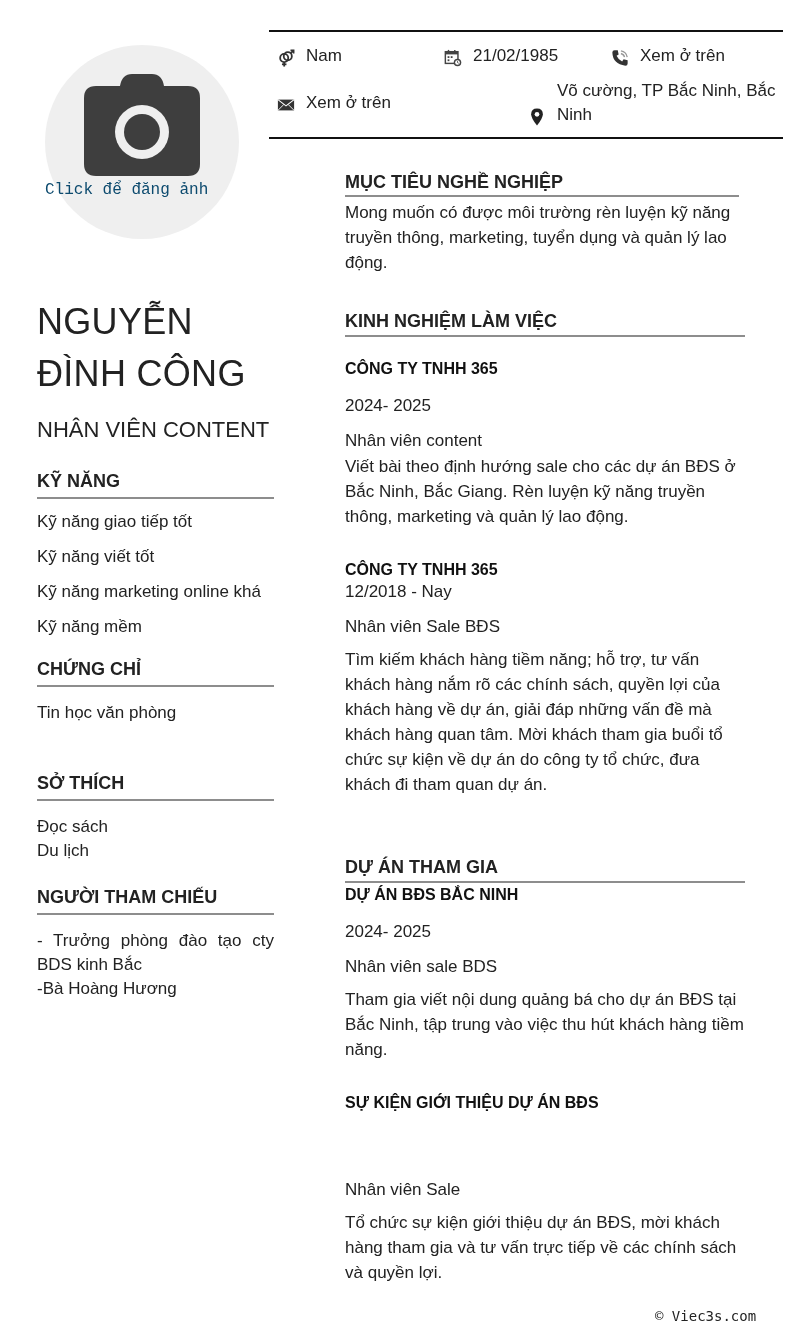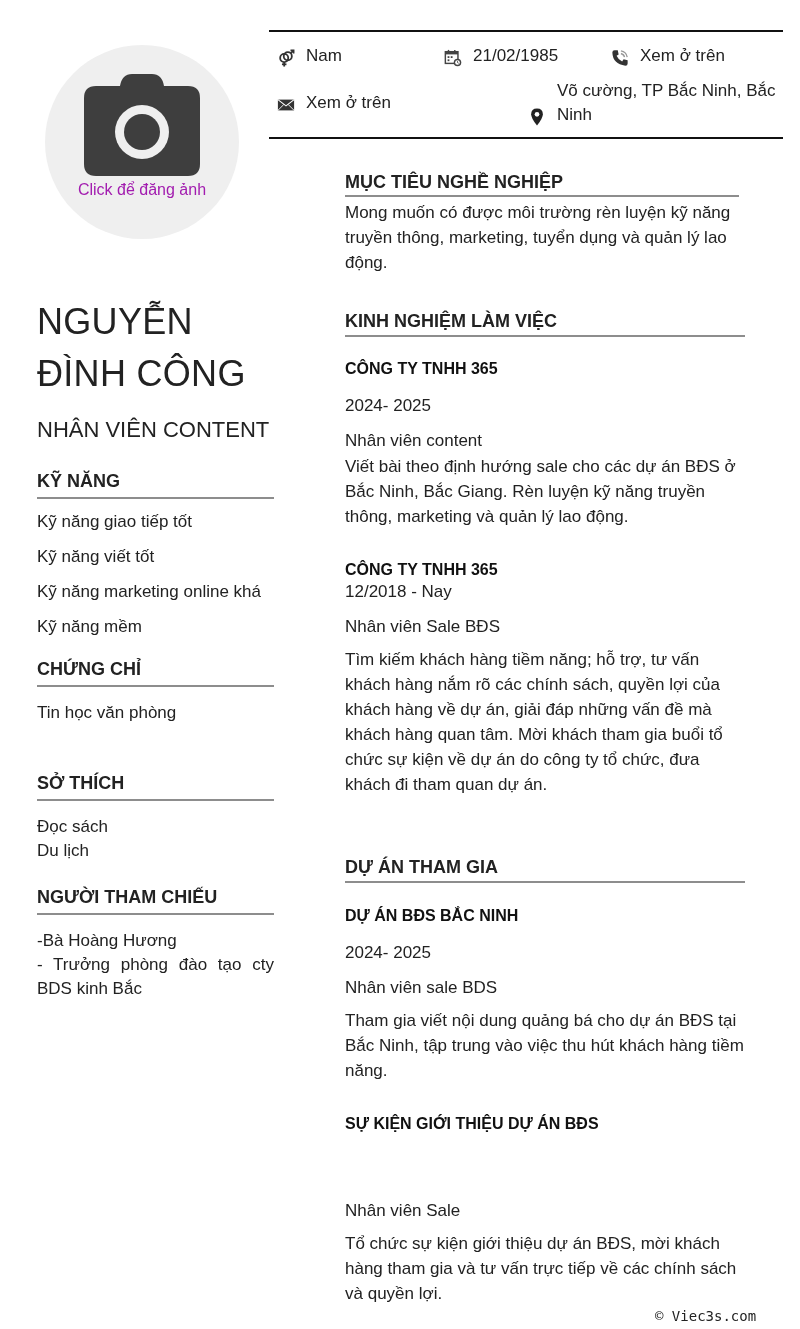--- a/index.html
+++ b/index.html
@@ -8,7 +8,7 @@
 
   .avatar { position: absolute; left: 45px; top: 45px; width: 194px; height: 194px; border-radius: 50%; background: #efefef; cursor: pointer; }
   .avatar .cam { position: absolute; left: 39px; top: 29px; width: 116px; height: 102px; }
-  .avatar .cam-label { position: absolute; left: 0; right: 0; top: 136px; text-align: center; font-family: Liberation Sans, sans-serif; font-size: 16px; color: #a21caf; }
+  .avatar .cam-label { position: absolute; left: 0; right: 0; top: 136px; font-family: Liberation Mono, monospace; font-size: 16px; color: #0c4a6e; }
 
   .contact { position: absolute; left: 269px; top: 30px; width: 514px; height: 109px; border-top: 2px solid #111; border-bottom: 2px solid #111; }
   .ci { position: absolute; display: flex; align-items: flex-end; font-size: 17px; color: #222; line-height: 24px; }

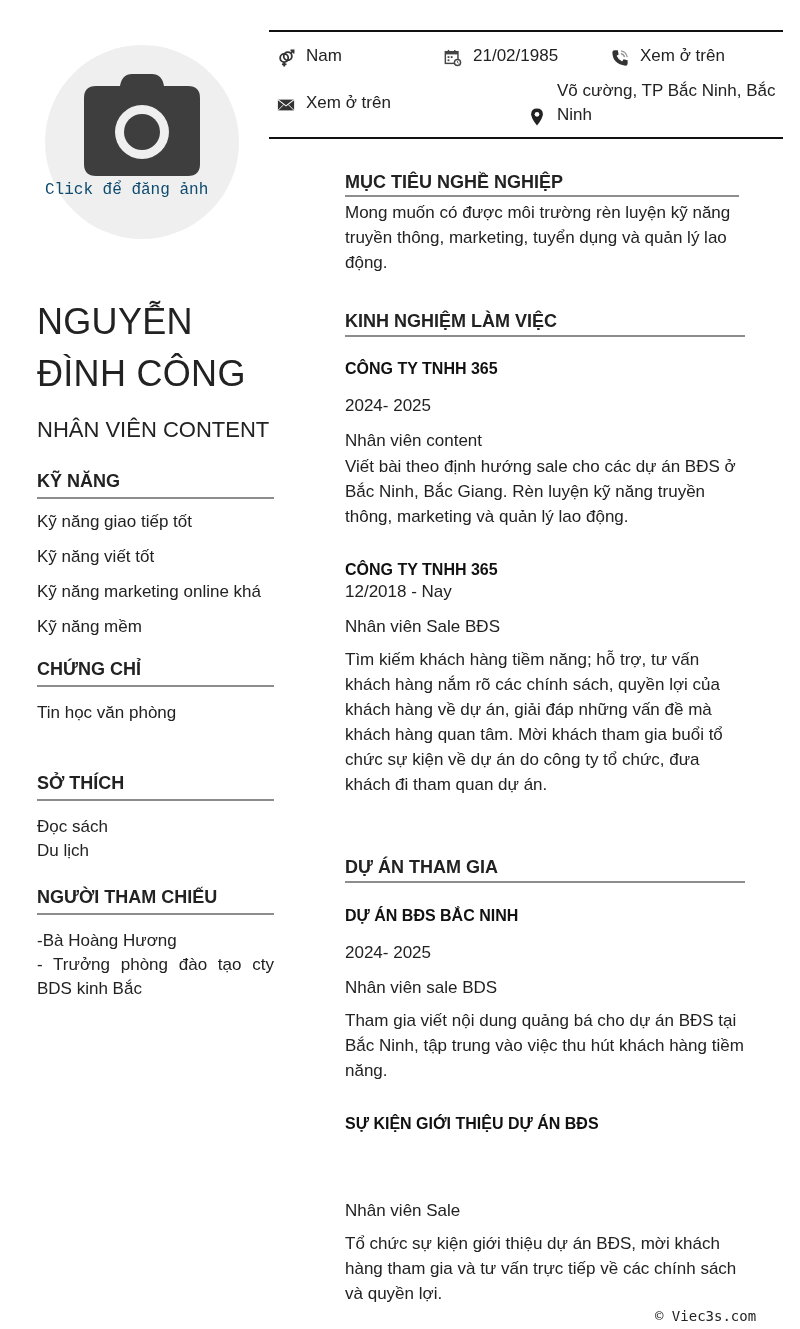--- a/index.html
+++ b/index.html
@@ -168,7 +168,7 @@
 <div class="rsec" style="top:856px;">
   <div class="rhead" style="padding-bottom:3px;">DỰ ÁN THAM GIA</div>
 
-  <div style="margin-top:22px;">
+  <div style="margin-top:1px;">
     <div class="etitle">DỰ ÁN BĐS BẮC NINH</div>
     <div class="eline" style="margin-top:15px;">2024- 2025</div>
     <div class="eline" style="margin-top:13px;">Nhân viên sale BDS</div>

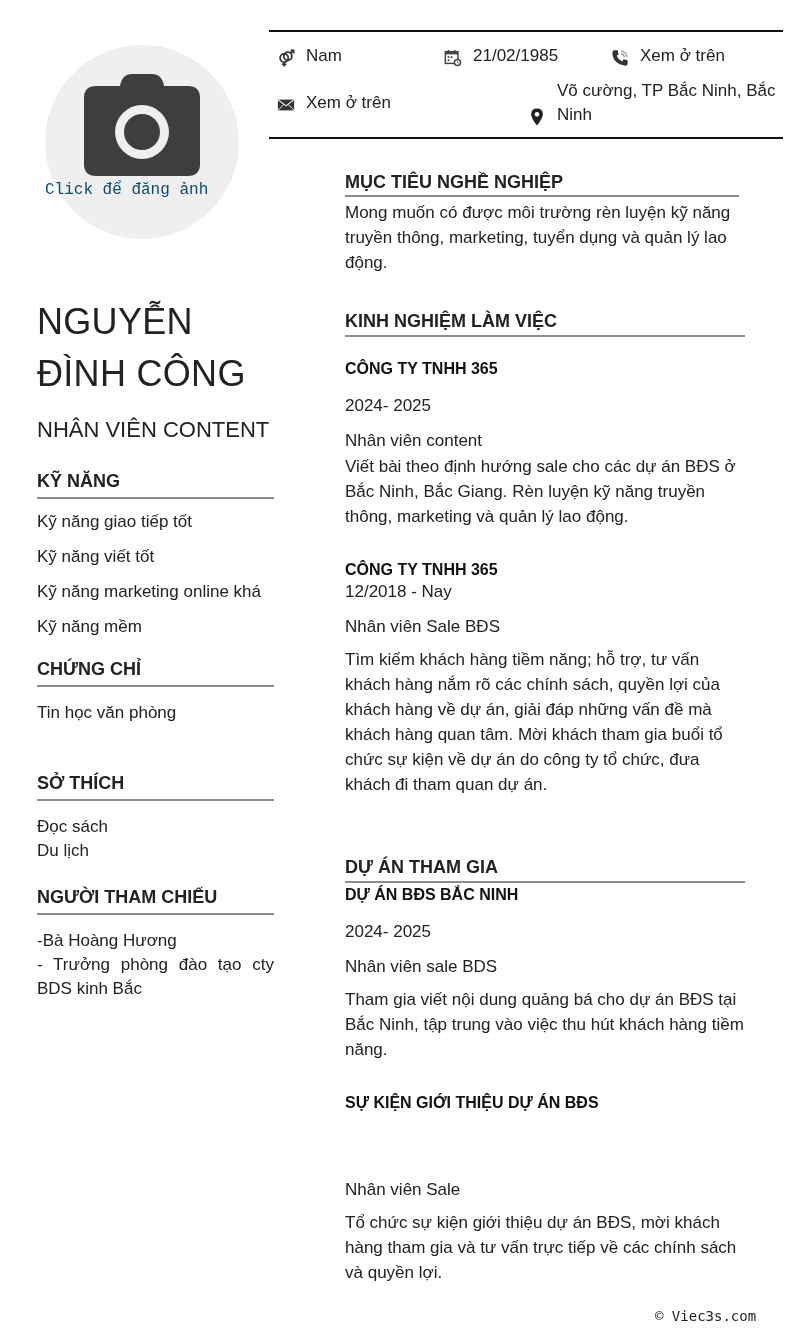--- a/index.html
+++ b/index.html
@@ -137,8 +137,8 @@
 <div class="lsec" style="top:886px;">
   <div class="lhead">NGƯỜI THAM CHIẾU</div>
   <div style="margin-top:14px;">
+    <div class="litem" style="text-align:justify; text-align-last:left;">- Trưởng phòng đào tạo cty BDS kinh Bắc</div>
     <div class="litem">-Bà Hoàng Hương</div>
-    <div class="litem" style="text-align:justify; text-align-last:left;">- Trưởng phòng đào tạo cty BDS kinh Bắc</div>
   </div>
 </div>
 

